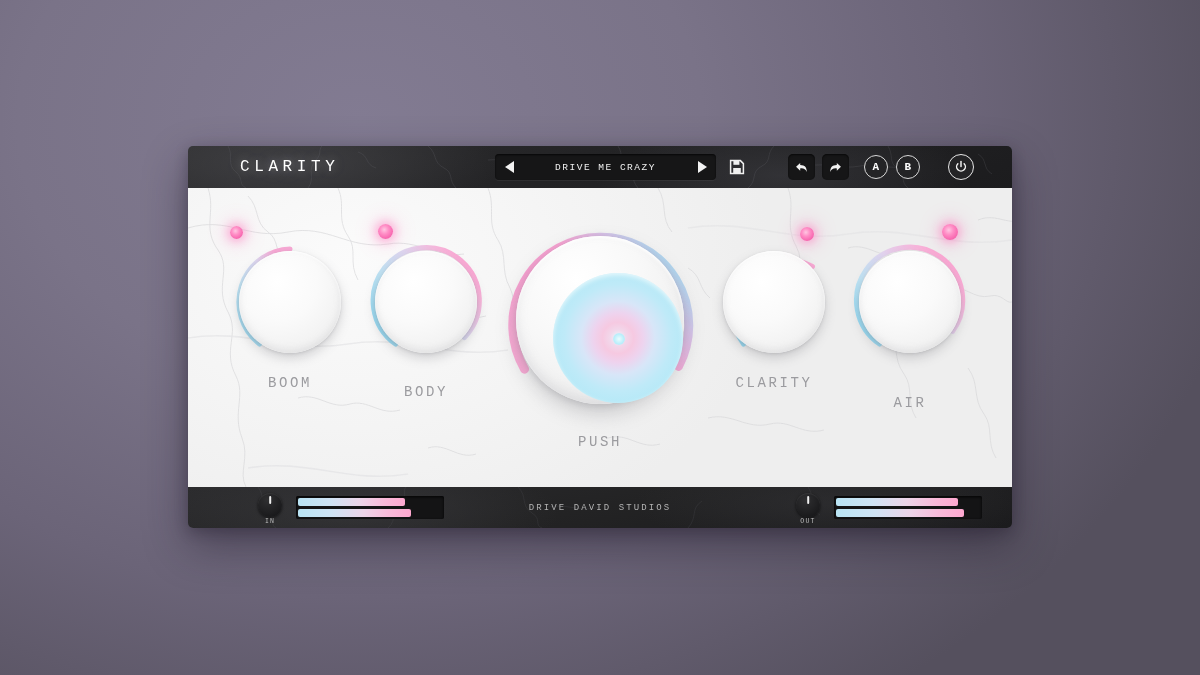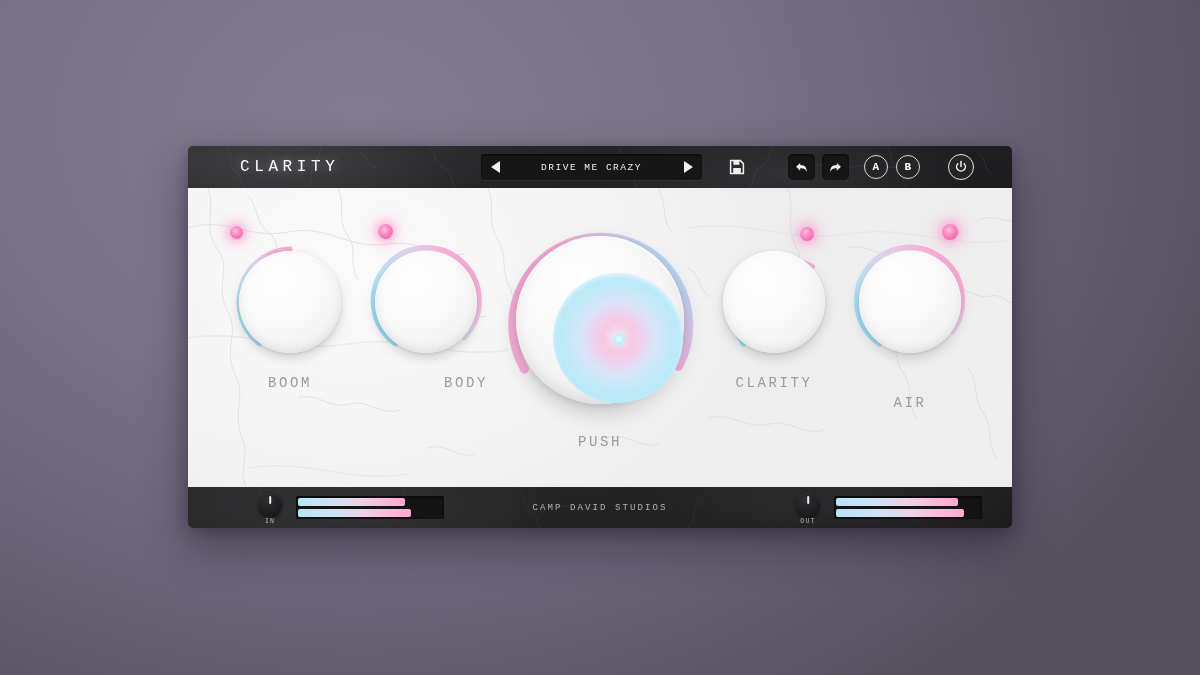--- a/index.html
+++ b/index.html
@@ -45,7 +45,7 @@
 
   
   #preset {
-    position:absolute; left:293px; top:8px;
+    position:absolute; left:307px; top:8px;
     width:221px; height:26px;
     background:#161617;
     border-radius:4px;

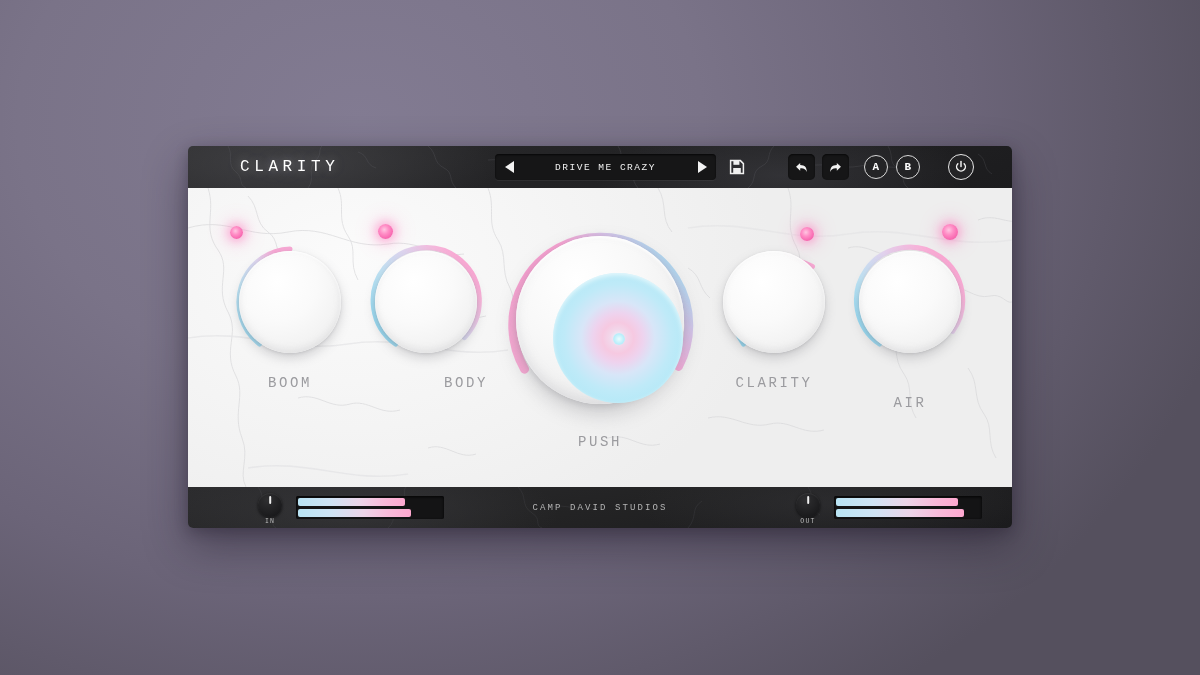--- a/index.html
+++ b/index.html
@@ -354,7 +354,7 @@
         <div class="knob-face" style="left:11px; top:11px; width:102px; height:102px;"></div>
         <div class="led" style="left:14px; top:-16px; width:15px; height:15px;"></div>
       </div>
-      <div class="knob-label" style="top:135px;text-align:right;">BODY</div>
+      <div class="knob-label" style="top:144px;">BODY</div>
     </div>
 
     <div id="push-unit">

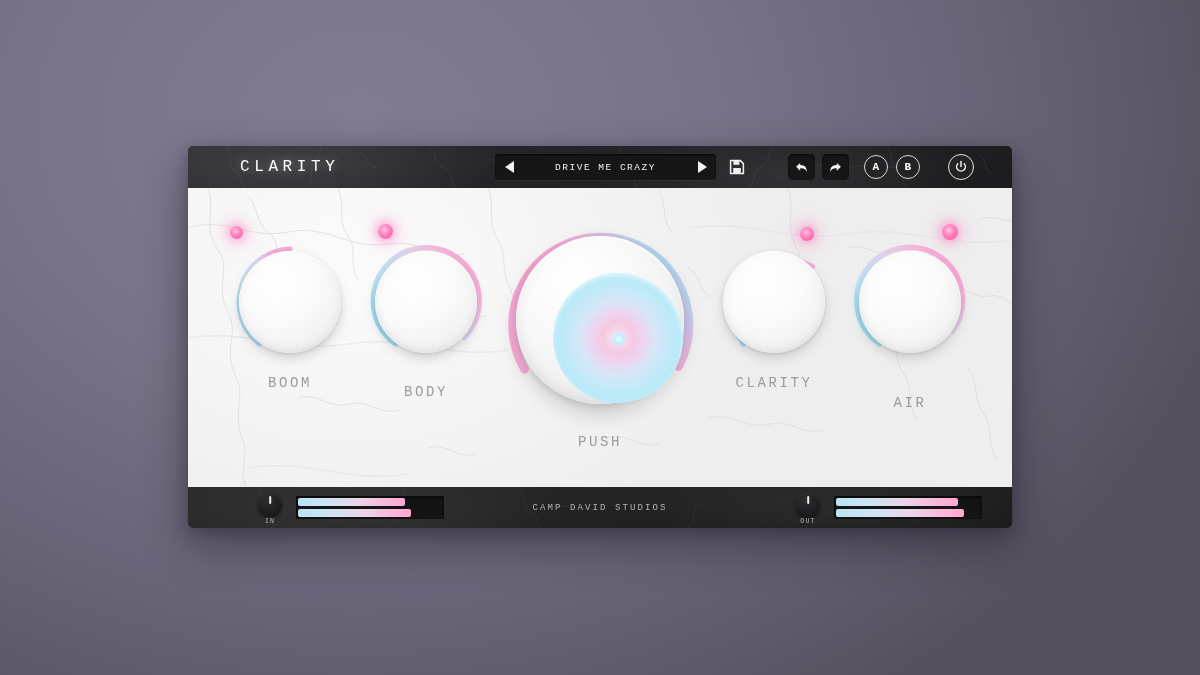--- a/index.html
+++ b/index.html
@@ -441,7 +441,7 @@
       </div>
     </div>
 
-    <div id="footer-text">CAMP DAVID STUDIOS</div>
+    <div id="footer-text">DRIVE DAVID STUDIOS</div>
 
     <div class="io-group" style="left:598px; width:260px;">
       <div class="io-knob" style="left:10px; top:6px;"></div>

